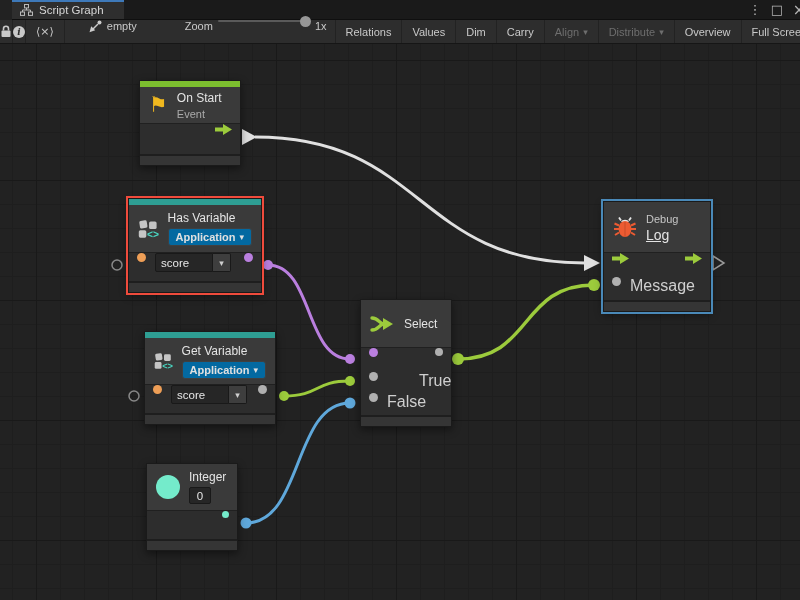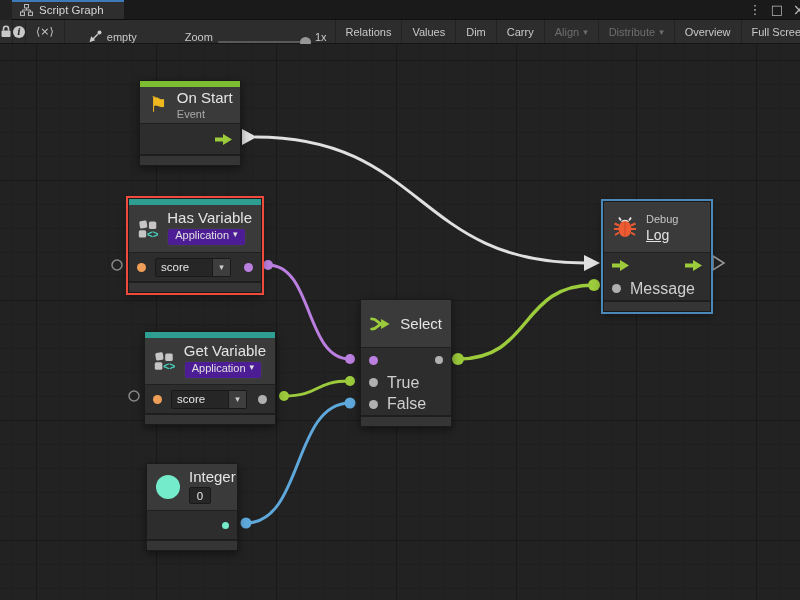--- a/index.html
+++ b/index.html
@@ -20,7 +20,7 @@
   .tbtn.left-icon{width:34px;padding:0;}
   .tbtn.code{width:60px;}
   .tbtn.disabled{color:#6e6e6e;}
-  .tgroup{display:flex;align-items:flex-end;gap:5px;padding:0 8px;}
+  .tgroup{display:flex;align-items:flex-start;gap:5px;padding:0 8px;}
   .zoom-track{position:relative;width:92px;height:2px;background:#5a5a5a;border-radius:1px;}
   .zoom-handle{position:absolute;top:-4.5px;left:82px;width:11px;height:11px;border-radius:50%;background:#979797;}
   .spacer{flex:1;}

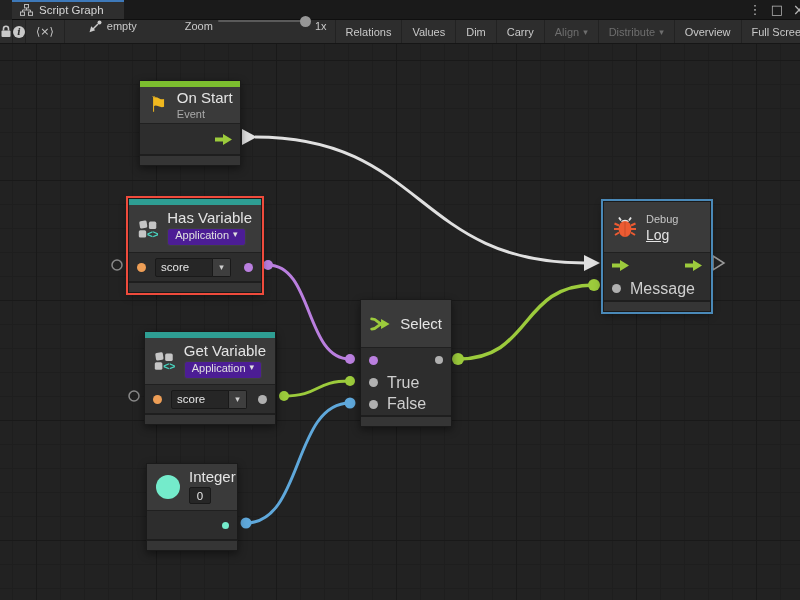--- a/index.html
+++ b/index.html
@@ -50,7 +50,7 @@
   .bar.teal{background:var(--teal,#2E9E93);}
   .hdr{background:#3a3a3a;display:flex;align-items:center;gap:9px;padding:6px 9px;}
   .hdr-col{display:flex;flex-direction:column;gap:3px;align-items:flex-start;}
-  .t1{font-size:15px;color:#e4e4e4;line-height:14px;white-space:nowrap;}
+  .t1{font-size:12px;color:#e4e4e4;line-height:14px;white-space:nowrap;}
   .t1.big{font-size:14px;text-decoration:underline;}
   .t2{font-size:11px;color:#ababab;line-height:12px;}
   .body{background:#2d2d2d;border-top:1px solid #202020;}

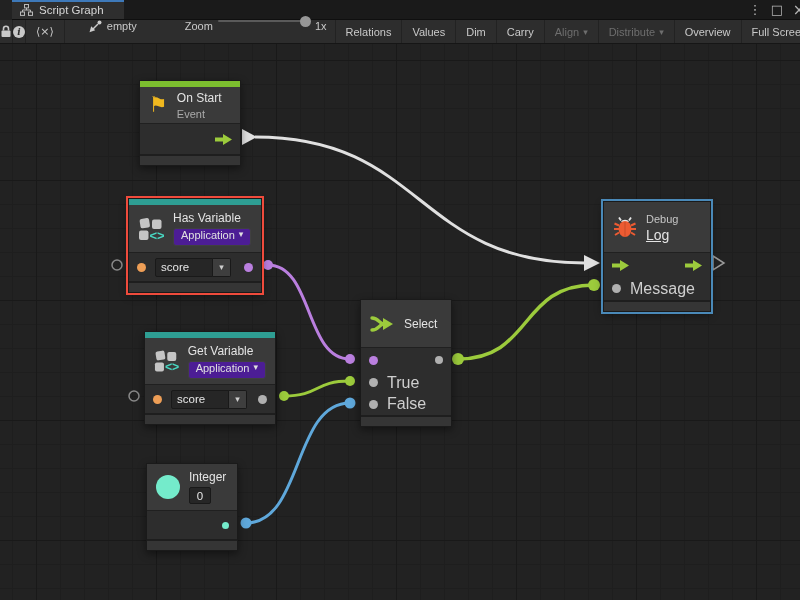--- a/index.html
+++ b/index.html
@@ -65,7 +65,7 @@
   .dot.mint{width:7px;height:7px;background:var(--mint,#74EBCB);}
   .port-label{font-size:16px;color:#cfcfcf;margin-left:9px;}
 
-  .pill{display:flex;background:#4c1d95;border:1px solid #404040;border-radius:3px;height:18px;padding:0 7px;font-size:11px;color:#e0e0e0;}
+  .pill{display:flex;align-items:center;background:#0369a1;border:1px solid #404040;border-radius:3px;height:18px;padding:0 7px;font-size:11px;color:#e0e0e0;font-weight:bold;}
   .field{display:flex;align-items:center;background:#262626;border:1px solid #191919;border-radius:2px 0 0 2px;height:19px;width:58px;padding:0 5px;font-size:11.5px;color:#e6e6e6;margin-left:9px;}
   .fcaret{display:flex;align-items:center;justify-content:center;background:#3e3e3e;border:1px solid #191919;border-left:none;border-radius:0 2px 2px 0;height:19px;width:18px;font-size:9px;color:#cfcfcf;font-family:"DejaVu Sans",sans-serif;}
   .valbox{display:flex;align-items:center;justify-content:center;background:#262626;border:1px solid #191919;border-radius:2px;height:17px;min-width:22px;padding:0 4px;font-size:11.5px;color:#e6e6e6;}

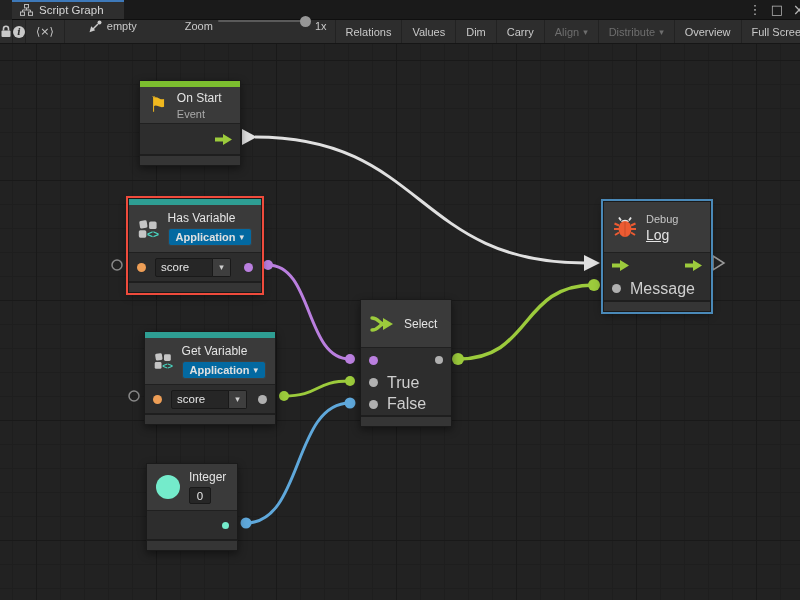--- a/index.html
+++ b/index.html
@@ -54,7 +54,7 @@
   .t1.big{font-size:14px;text-decoration:underline;}
   .t2{font-size:11px;color:#ababab;line-height:12px;}
   .body{background:#2d2d2d;border-top:1px solid #202020;}
-  .row{display:flex;align-items:center;padding:0 8px;}
+  .row{display:flex;padding:0 8px;}
   .ftr{height:11px;background:#353535;border-top:2px solid #1e1e1e;}
   .flex{flex:1;}
 

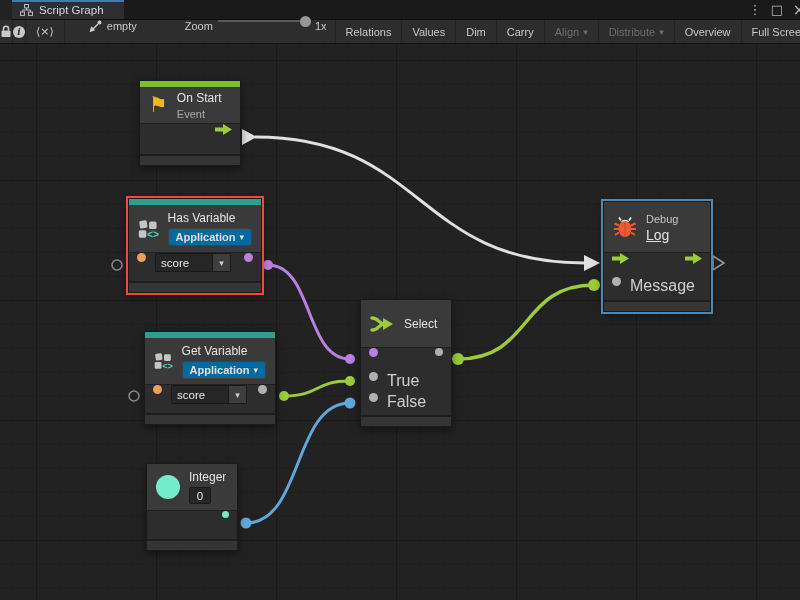--- a/index.html
+++ b/index.html
@@ -274,7 +274,7 @@
           <span class="flex"></span>
           <span class="dot gray" style="width:8px;height:8px;"></span>
         </div>
-        <div class="row" style="height:21px;">
+        <div class="row" style="height:21px;gap:32px;">
           <span class="dot gray"></span>
           <span class="port-label">True</span>
         </div>

